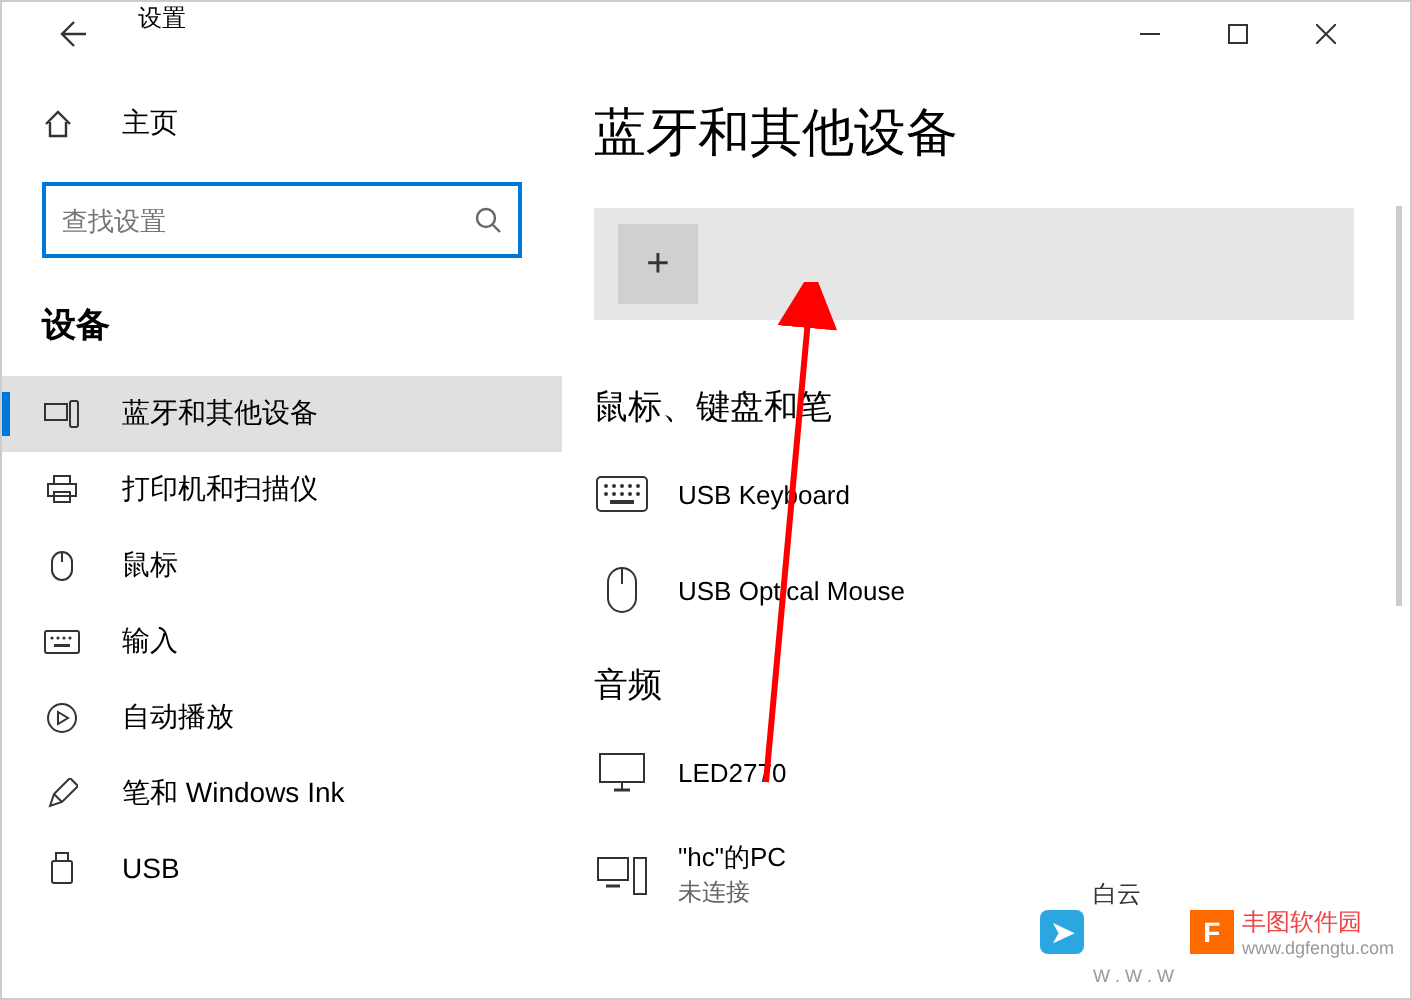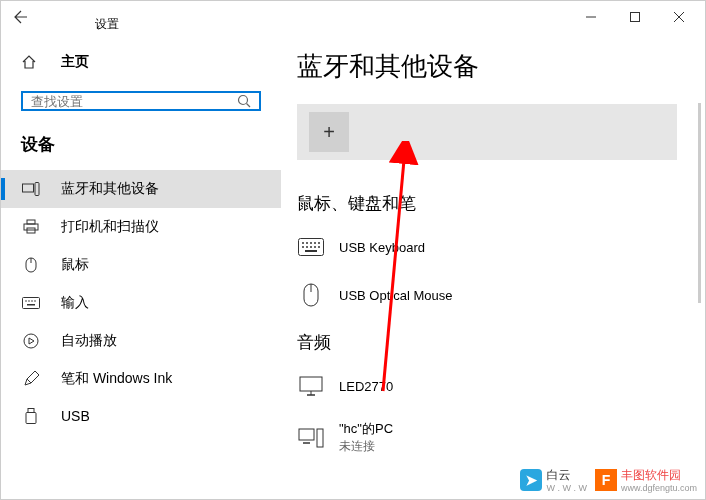--- a/index.html
+++ b/index.html
@@ -5,7 +5,7 @@
     * { margin: 0; padding: 0; box-sizing: border-box; font-family: "Segoe UI", "Microsoft YaHei", sans-serif; }
     body { width: 706px; height: 500px; background: #fff; overflow: hidden; position: relative; border: 1px solid #ccc; }
     
-    .titlebar { height: 32px; display: flex; align-items: flex-end; padding: 0 4px; gap: 42px; }
+    .titlebar { height: 32px; display: flex; align-items: flex-start; padding: 0 20px; }
     .back-btn { width: 32px; height: 32px; display: flex; align-items: center; justify-content: center; cursor: pointer; font-size: 14px; }
     .title-text { margin-left: 16px; font-size: 12px; }
     .win-controls { margin-left: auto; display: flex; }

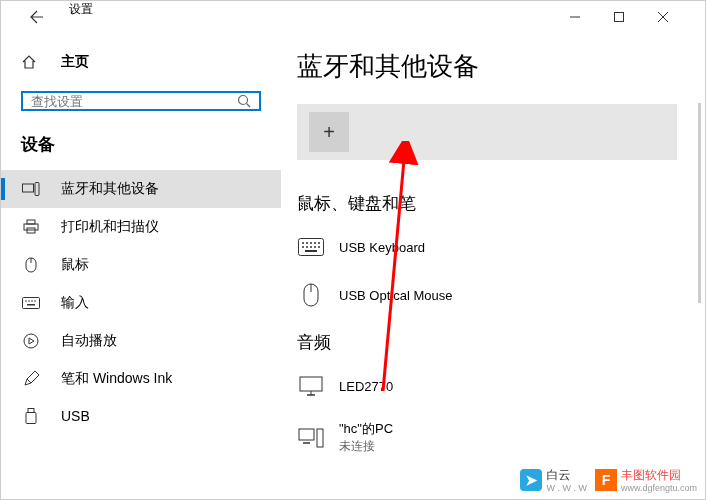--- a/index.html
+++ b/index.html
@@ -13,7 +13,7 @@
     
     .content { display: flex; height: calc(100% - 32px); }
     .sidebar { width: 280px; padding: 12px 0; }
-    .home-row { display: flex; align-items: center; padding: 8px 20px; cursor: pointer; font-weight: bold; }
+    .home-row { display: flex; align-items: center; padding: 8px 20px; cursor: pointer; }
     .home-row .icon { width: 20px; margin-right: 20px; }
     .home-row .label { font-size: 14px; }
     

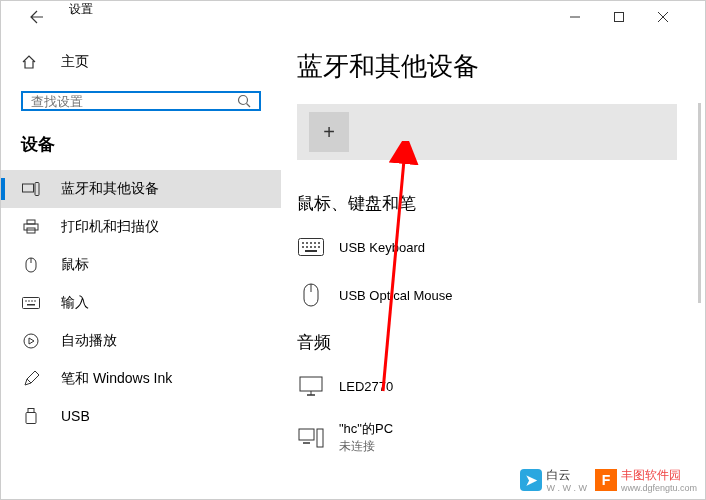--- a/index.html
+++ b/index.html
@@ -17,7 +17,7 @@
     .home-row .icon { width: 20px; margin-right: 20px; }
     .home-row .label { font-size: 14px; }
     
-    .search-box { margin: 12px 20px 16px 20px; border: 2px solid #0078d7; height: 20px; display: flex; align-items: center; padding: 0 8px; }
+    .search-box { margin: 12px 20px 16px 20px; border: 2px solid #0078d7; height: 38px; display: flex; align-items: center; padding: 0 8px; }
     .search-box input { border: none; outline: none; flex: 1; font-size: 13px; background: transparent; }
     .search-icon { color: #666; }
     

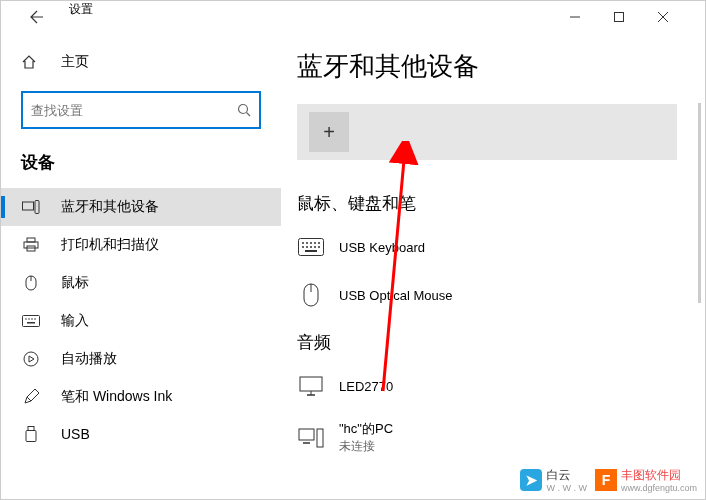--- a/index.html
+++ b/index.html
@@ -51,7 +51,7 @@
     .wm-box { display: flex; align-items: center; gap: 4px; }
     .wm-logo1 { width: 22px; height: 22px; background: #2aa7e0; border-radius: 4px; display: flex; align-items: center; justify-content: center; color: #fff; font-weight: bold; font-size: 14px; }
     .wm-text1 { color: #333; font-weight: 500; }
-    .wm-sub1 { color: #999; font-size: 9px; display: block; line-height: 1; }
+    .wm-sub1 { color: #999; font-size: 9px; display: block; line-height: 1; margin-top: 28px; }
     .wm-logo2 { width: 22px; height: 22px; background: #ff6a00; display: flex; align-items: center; justify-content: center; color: #fff; font-weight: bold; font-size: 14px; }
     .wm-text2 { color: #ef4444; font-weight: 500; }
     .wm-sub2 { color: #999; font-size: 9px; display: block; line-height: 1; }

